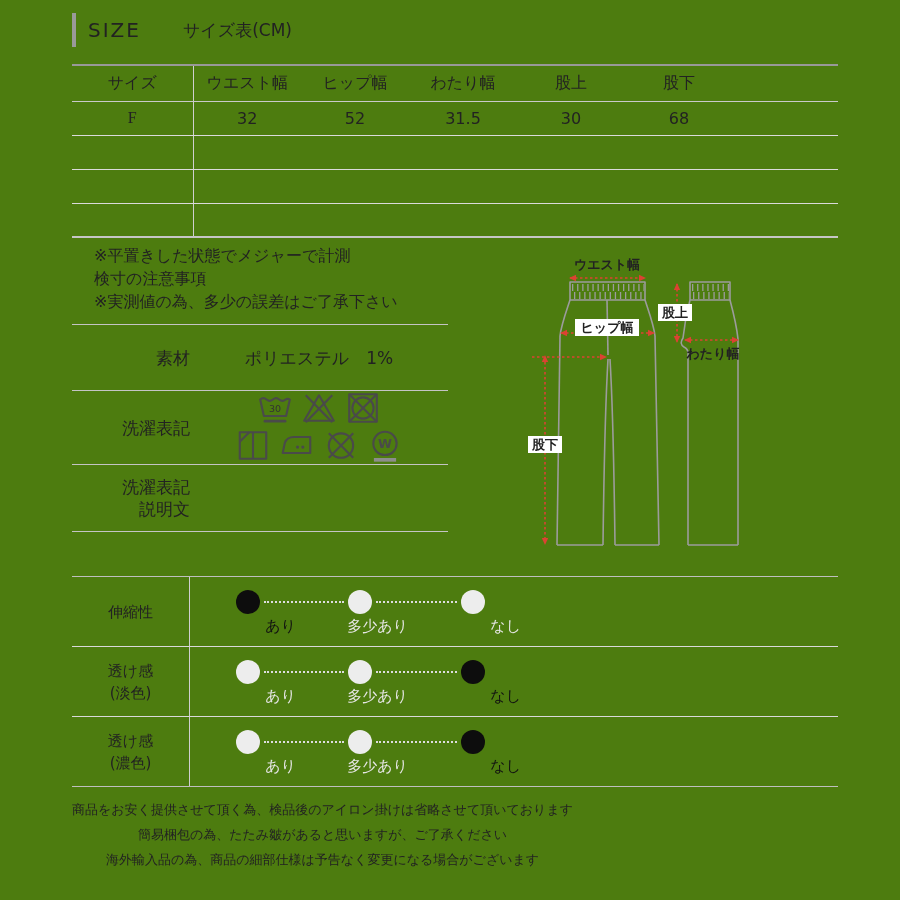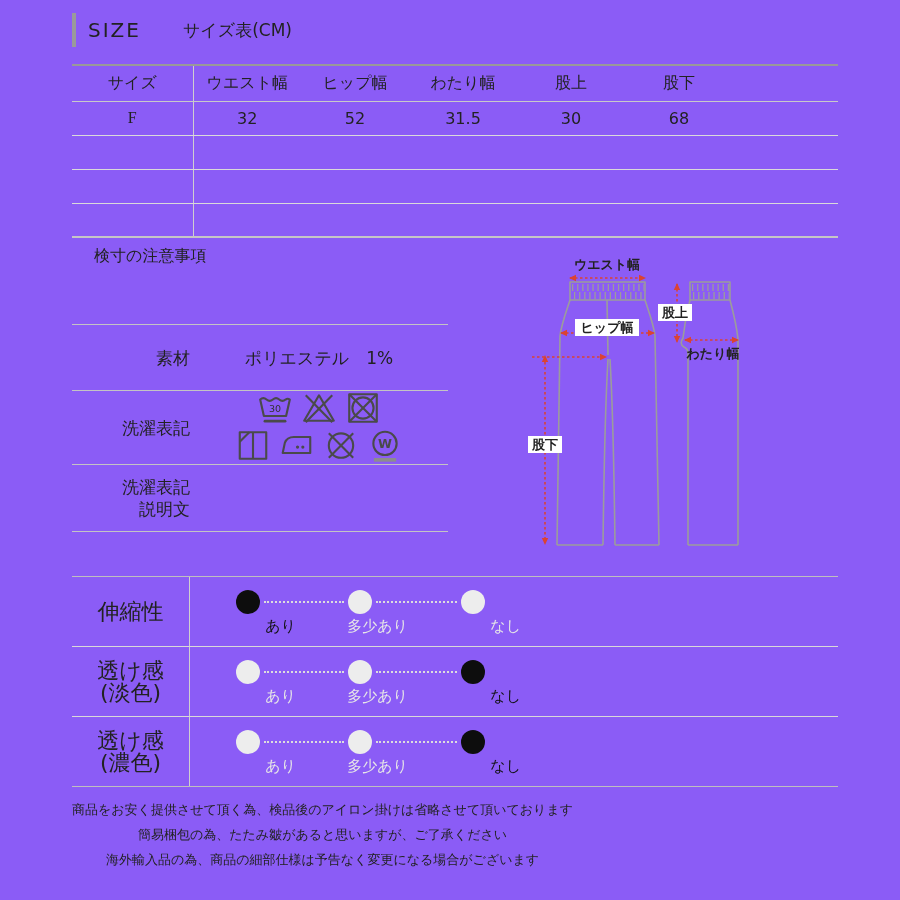--- a/index.html
+++ b/index.html
@@ -5,7 +5,7 @@
   * { margin:0; padding:0; box-sizing:border-box; }
   html,body { background:#fff; }
   body { font-family:"DejaVu Sans","Liberation Sans",sans-serif; color:#1c1c1c; }
-  .page { position:relative; width:900px; height:900px; background:#8b5cf6; overflow:hidden; }
+  .page { position:relative; width:900px; height:900px; background:#4d7c0f; overflow:hidden; }
 
   
   .hdr { position:absolute; left:72px; top:12px; height:36px; display:flex; align-items:center; }

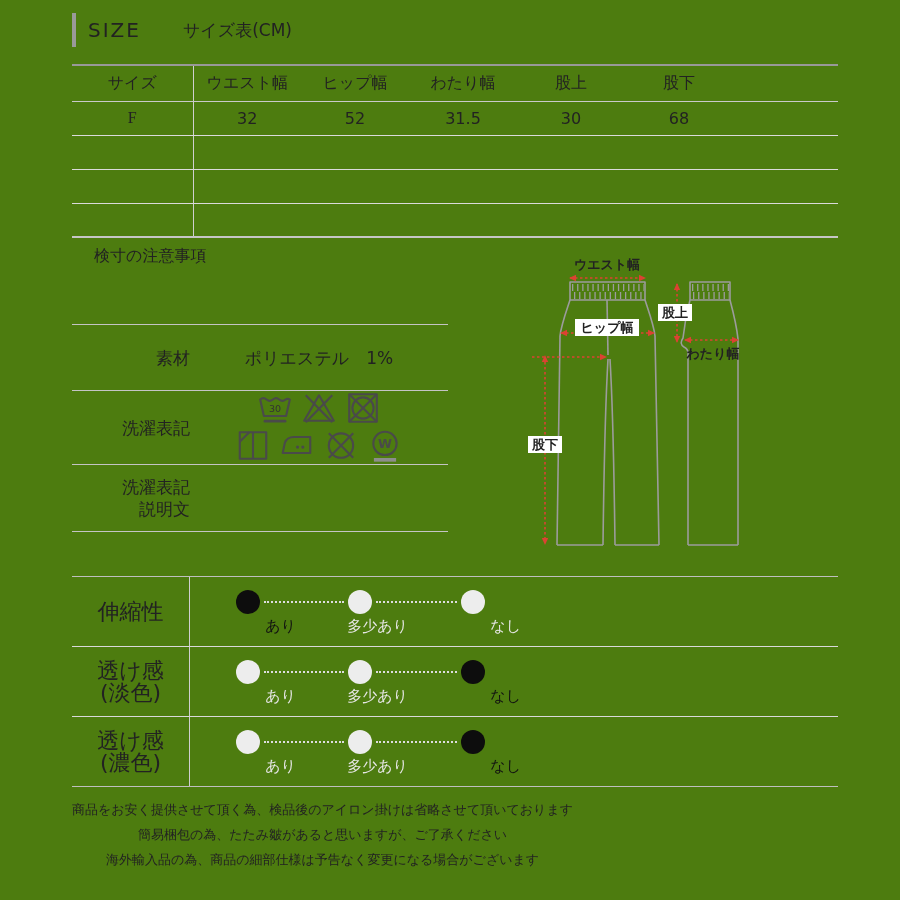--- a/index.html
+++ b/index.html
@@ -132,6 +132,7 @@
   </div>
 
   <div class="notes">
+    <div>※平置きした状態でメジャーで計測</div>
     <div>検寸の注意事項</div>
   </div>
 

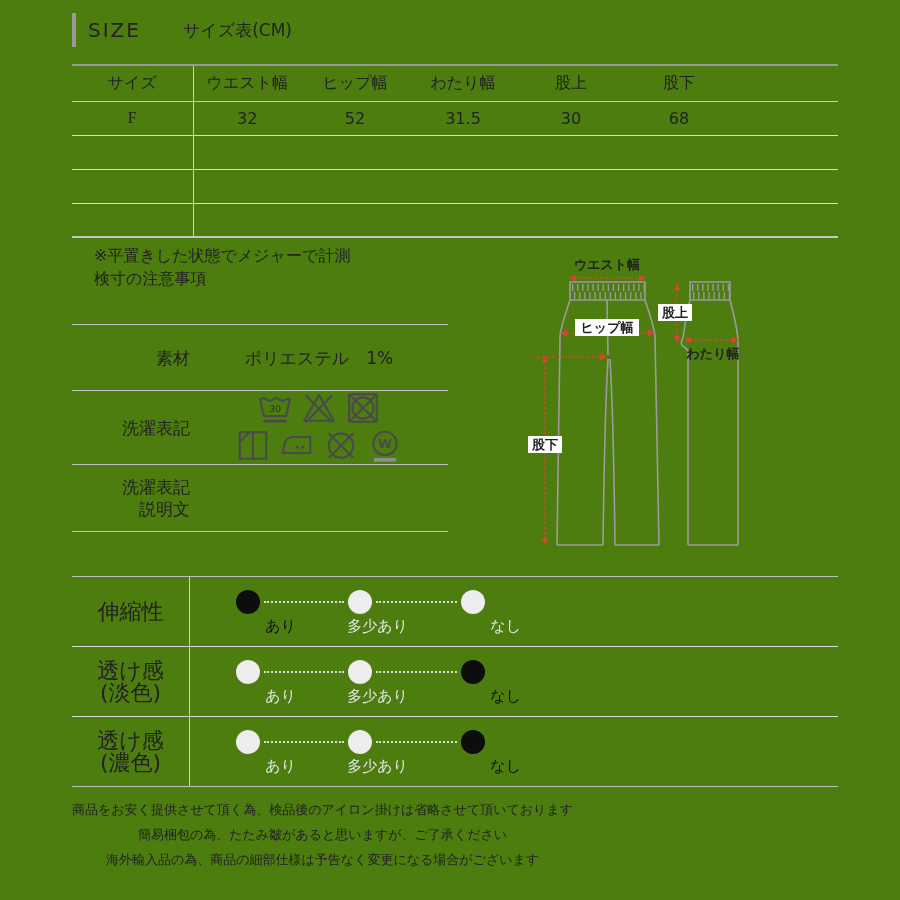--- a/index.html
+++ b/index.html
@@ -134,6 +134,7 @@
   <div class="notes">
     <div>※平置きした状態でメジャーで計測</div>
     <div>検寸の注意事項</div>
+    <div>※実測値の為、多少の誤差はご了承下さい</div>
   </div>
 
   <div class="spec">

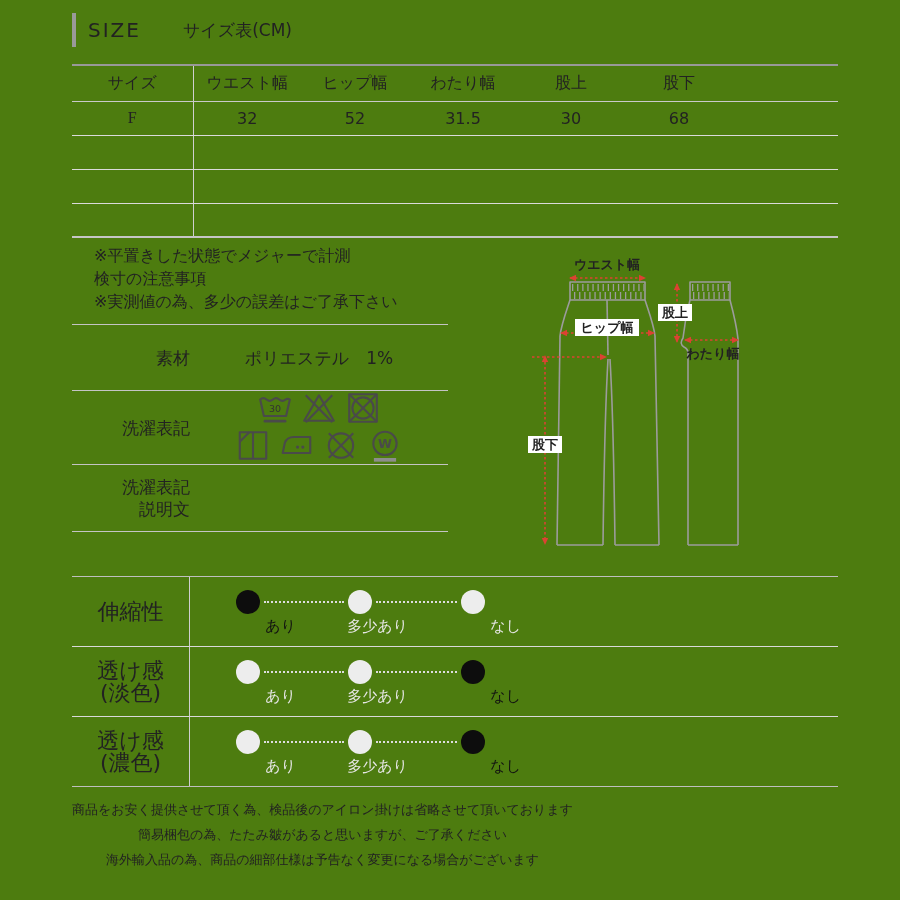--- a/index.html
+++ b/index.html
@@ -39,7 +39,7 @@
   .attrs { position:absolute; left:72px; top:576px; width:766px; border-top:1px solid #bfbfbf; }
   .attr-row { position:relative; display:flex; height:70px; border-bottom:1px solid #d9d9d9; }
   .attr-row:last-child { border-bottom:1px solid #bfbfbf; }
-  .attr-label { width:118px; border-right:1px solid #cfcfcf; display:flex; flex-direction:column; justify-content:center; text-align:center; font-size:22px; line-height:22px; color:#222; }
+  .attr-label { width:118px; border-right:1px solid #cfcfcf; display:flex; flex-direction:column; justify-content:center; text-align:center; font-size:15px; line-height:22px; color:#222; }
   .attr-opts { position:relative; flex:1; }
   .opt { position:absolute; top:13px; width:96px; text-align:right; }
   .opt .dot { width:24px; height:24px; border-radius:50%; background:#ededed; margin:0 auto; }

